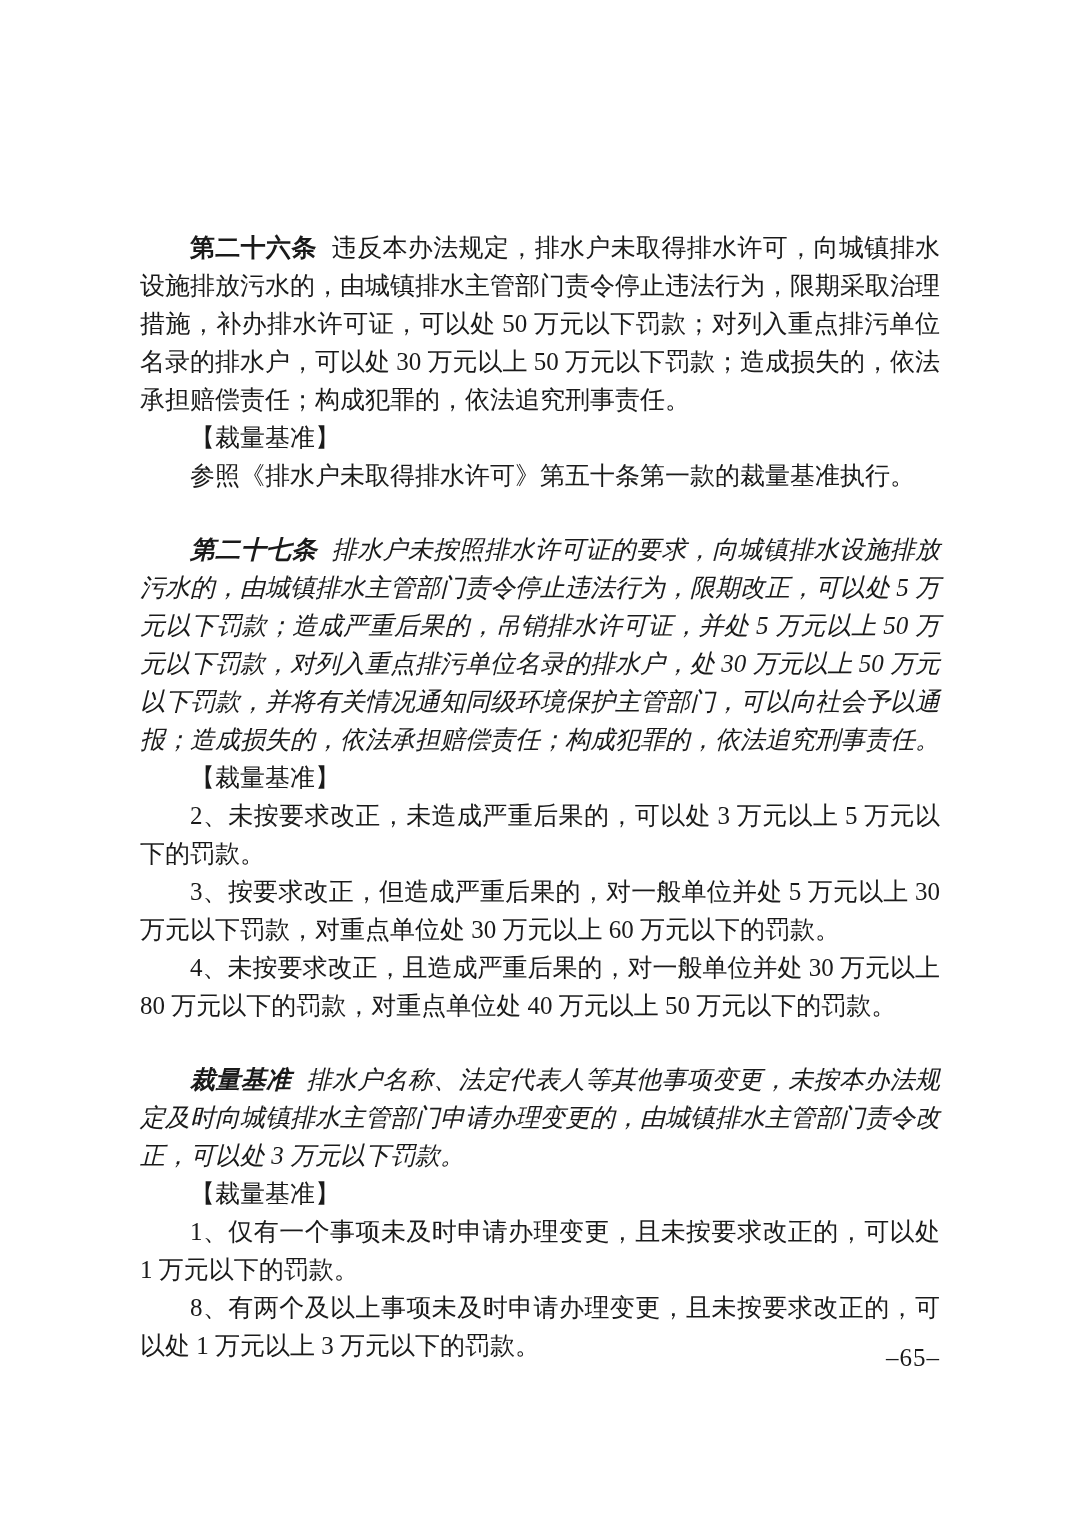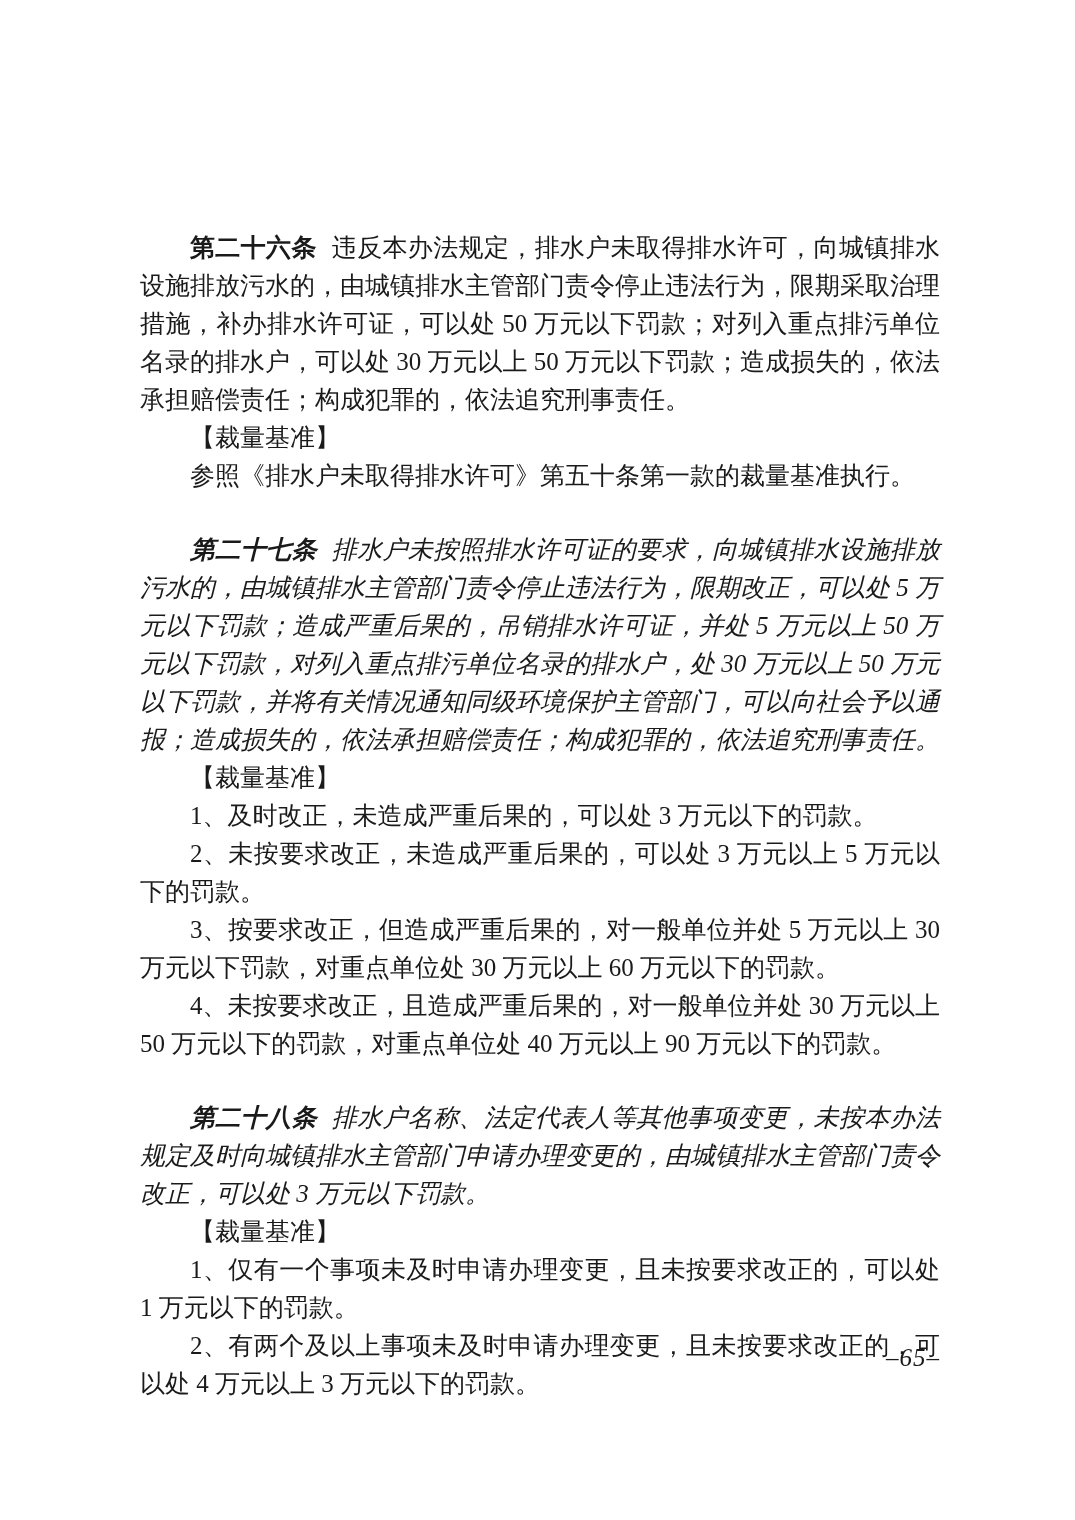--- a/index.html
+++ b/index.html
@@ -66,7 +66,6 @@
 
     <p class="block">【裁量基准】</p>
 
-    <p class="block">1、及时改正，未造成严重后果的，可以处 3 万元以下的罚款。</p>
 
     <p class="block">2、未按要求改正，未造成严重后果的，可以处 3 万元以上 5 万元以下的罚款。</p>
 

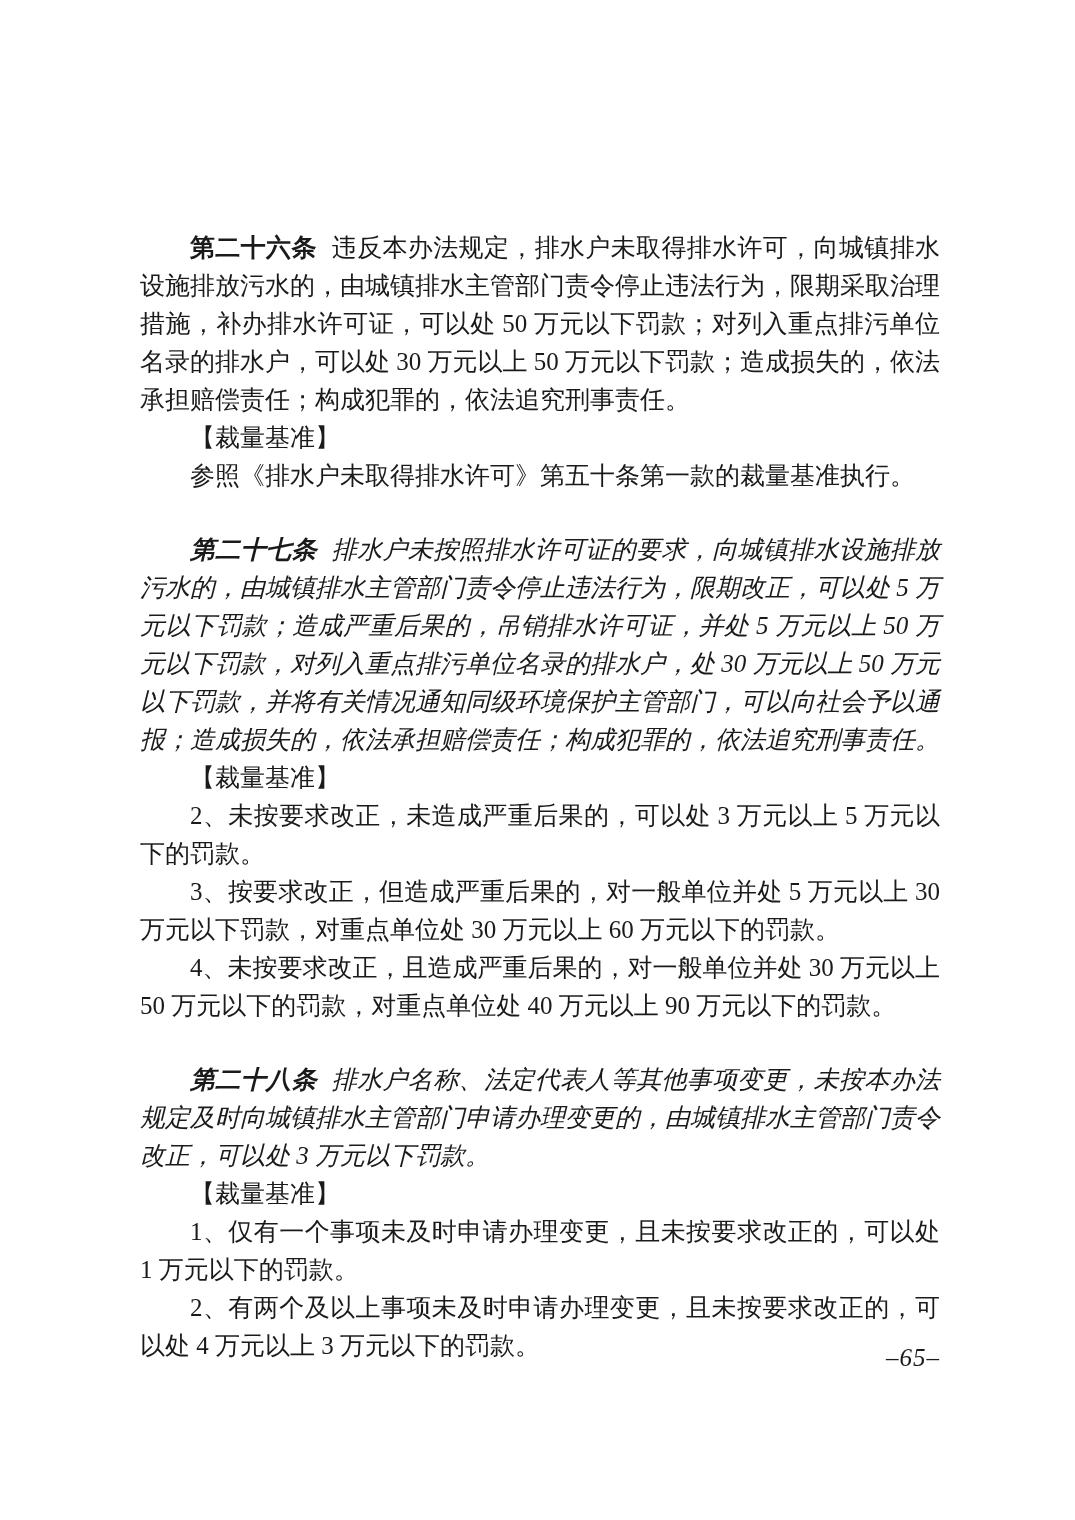--- a/index.html
+++ b/index.html
@@ -71,7 +71,7 @@
 
     <p class="block">3、按要求改正，但造成严重后果的，对一般单位并处 5 万元以上 30 万元以下罚款，对重点单位处 30 万元以上 60 万元以下的罚款。</p>
 
-    <p class="block">4、未按要求改正，且造成严重后果的，对一般单位并处 30 万元以上 50 万元以下的罚款，对重点单位处 40 万元以上 90 万元以下的罚款。</p>
+    <p class="block">4、未按要求改正，且造成严重后果的，对一般单位并处 30 万元以上 80 万元以下的罚款，对重点单位处 40 万元以上 50 万元以下的罚款。</p>
 
     <p class="block spaced"><span class="article-label">第二十八条</span><span>排水户名称、法定代表人等其他事项变更，未按本办法规定及时向城镇排水主管部门申请办理变更的，由城镇排水主管部门责令改正，可以处 3 万元以下罚款。</span></p>
 

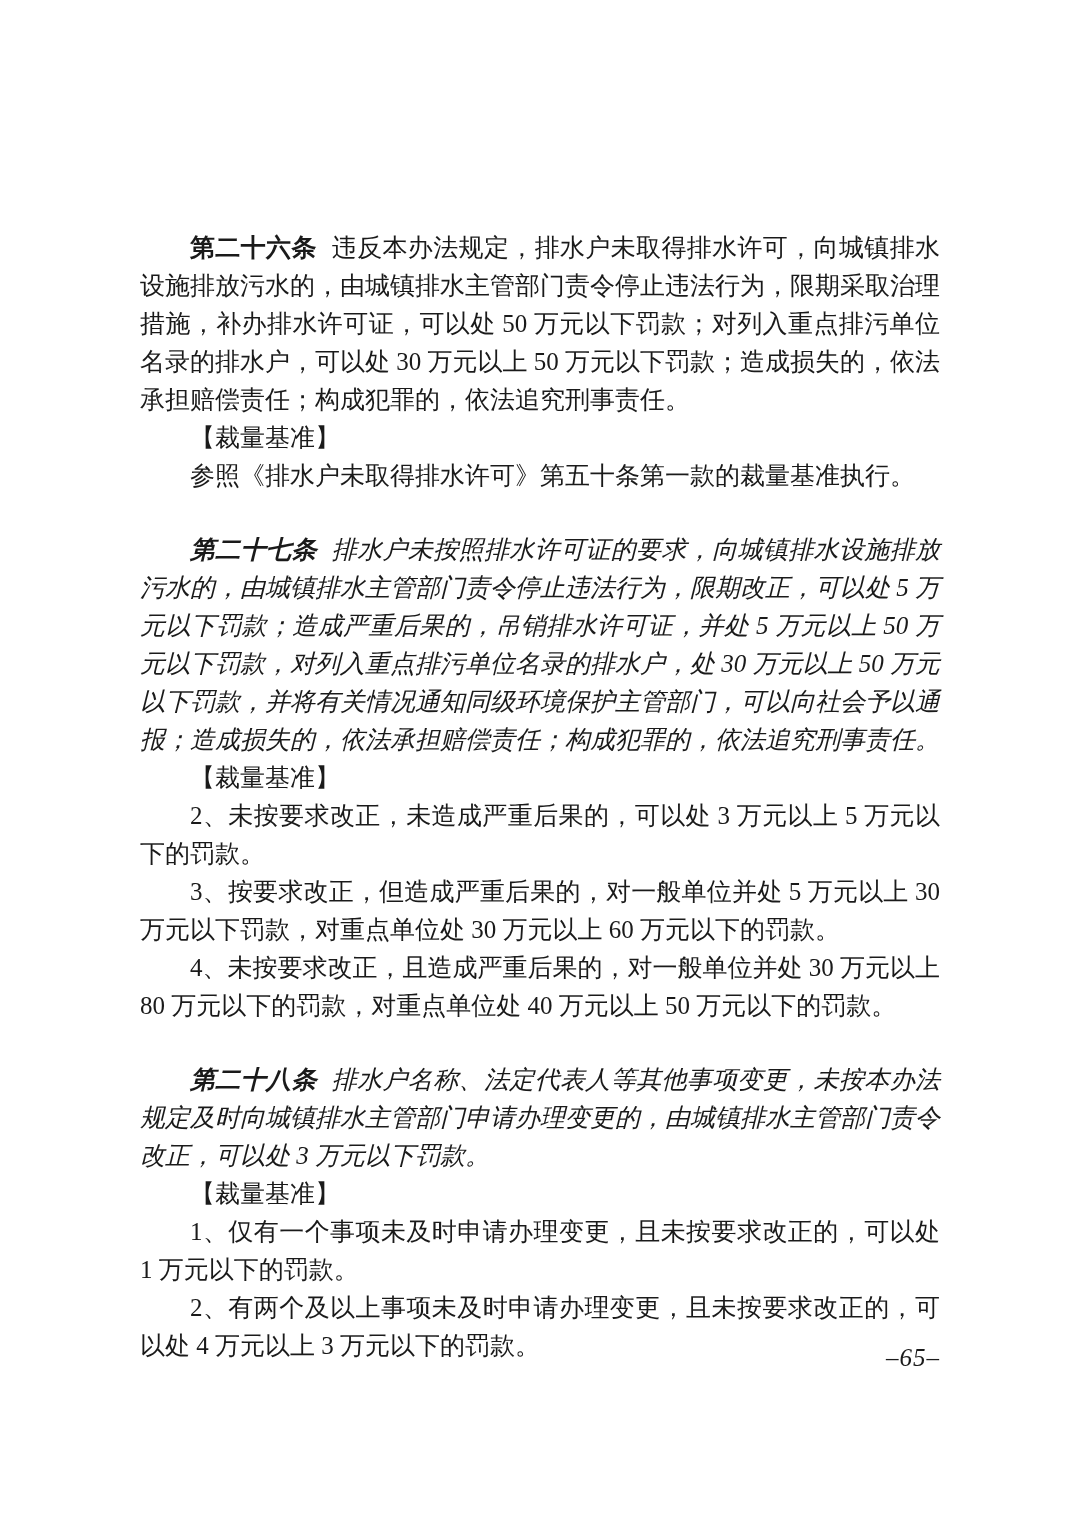--- a/index.html
+++ b/index.html
@@ -73,7 +73,7 @@
 
     <p class="block">4、未按要求改正，且造成严重后果的，对一般单位并处 30 万元以上 80 万元以下的罚款，对重点单位处 40 万元以上 50 万元以下的罚款。</p>
 
-    <p class="block spaced"><span class="article-label">第二十八条</span><span>排水户名称、法定代表人等其他事项变更，未按本办法规定及时向城镇排水主管部门申请办理变更的，由城镇排水主管部门责令改正，可以处 3 万元以下罚款。</span></p>
+    <p class="block spaced"><span class="article-label">裁量基准</span><span>排水户名称、法定代表人等其他事项变更，未按本办法规定及时向城镇排水主管部门申请办理变更的，由城镇排水主管部门责令改正，可以处 3 万元以下罚款。</span></p>
 
     <p class="block">【裁量基准】</p>
 

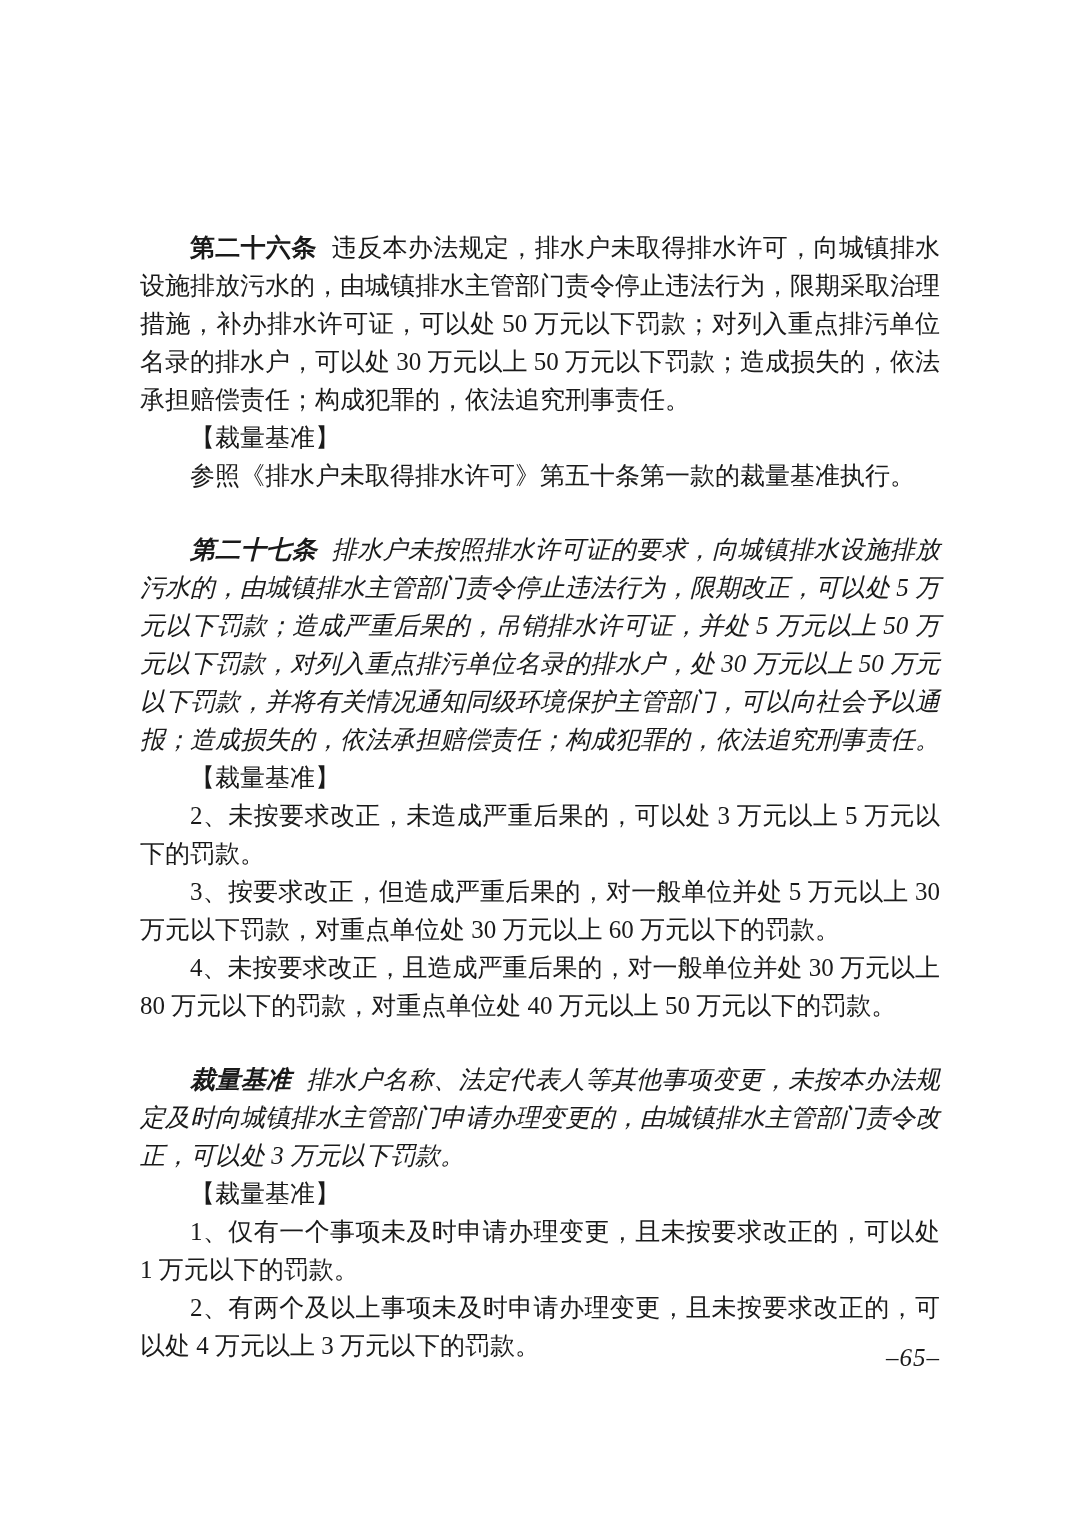--- a/index.html
+++ b/index.html
@@ -79,7 +79,7 @@
 
     <p class="block">1、仅有一个事项未及时申请办理变更，且未按要求改正的，可以处 1 万元以下的罚款。</p>
 
-    <p class="block">2、有两个及以上事项未及时申请办理变更，且未按要求改正的，可以处 4 万元以上 3 万元以下的罚款。</p>
+    <p class="block">8、有两个及以上事项未及时申请办理变更，且未按要求改正的，可以处 1 万元以上 3 万元以下的罚款。</p>
 
   </div>
 

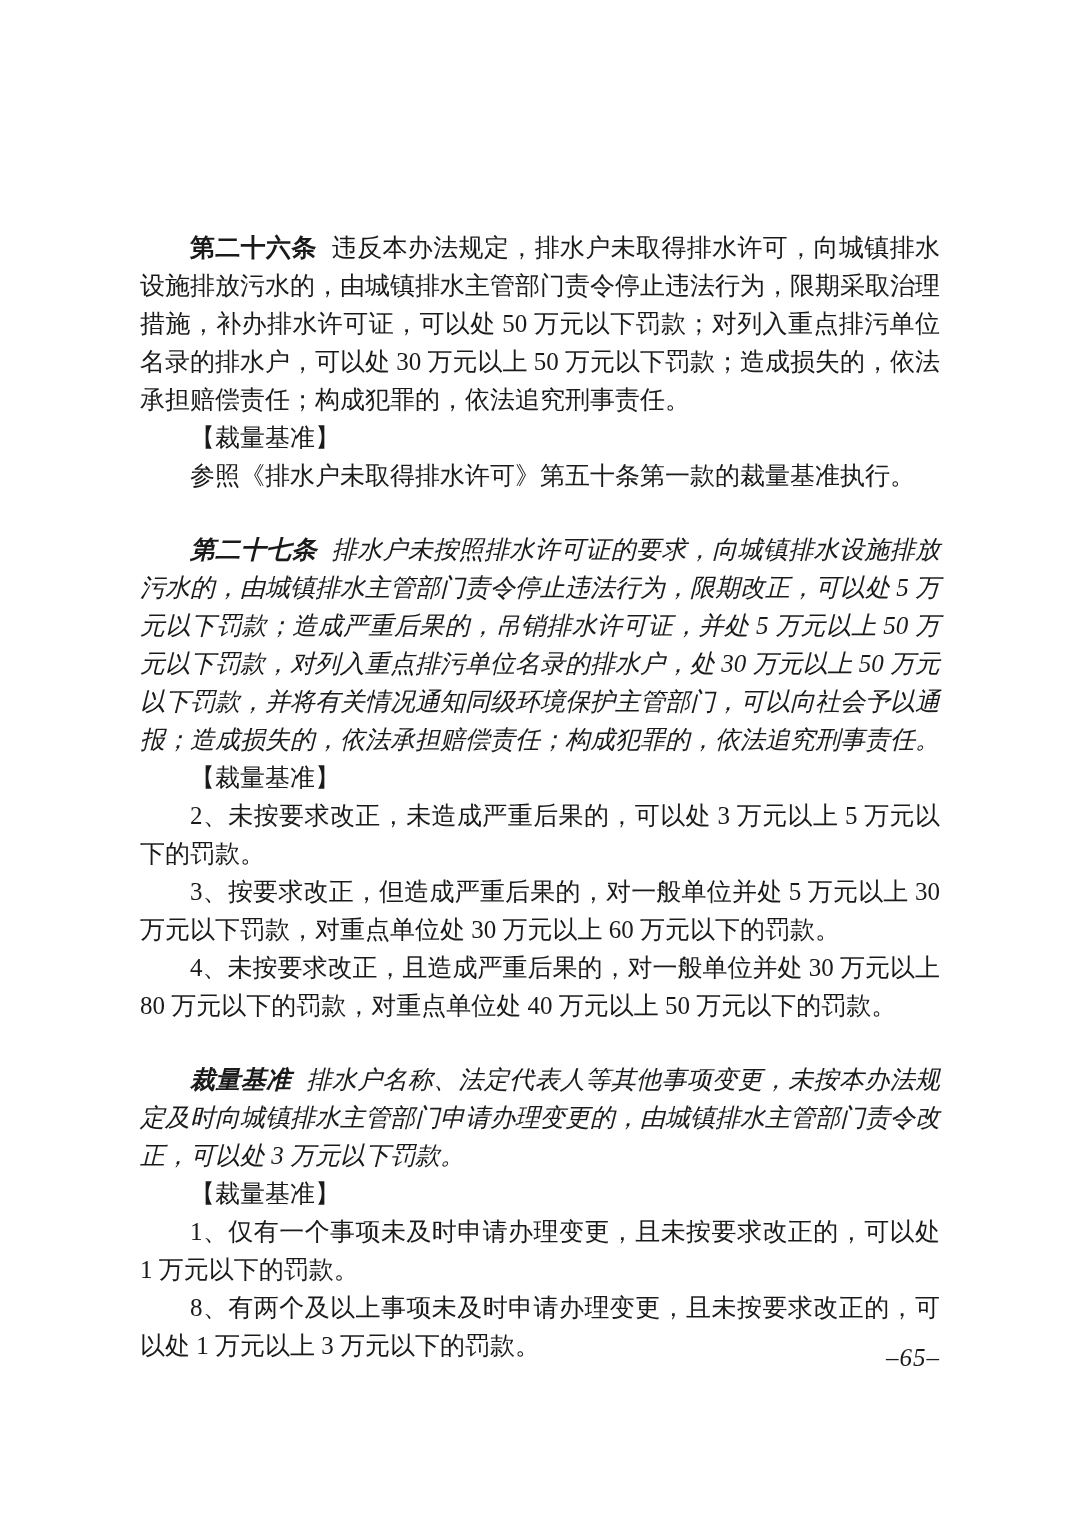--- a/index.html
+++ b/index.html
@@ -47,7 +47,6 @@
     font-size: 25px;
     letter-spacing: 1px;
     color: #1a1a1a;
-    font-style: italic;
   }
 </style>
 </head>

